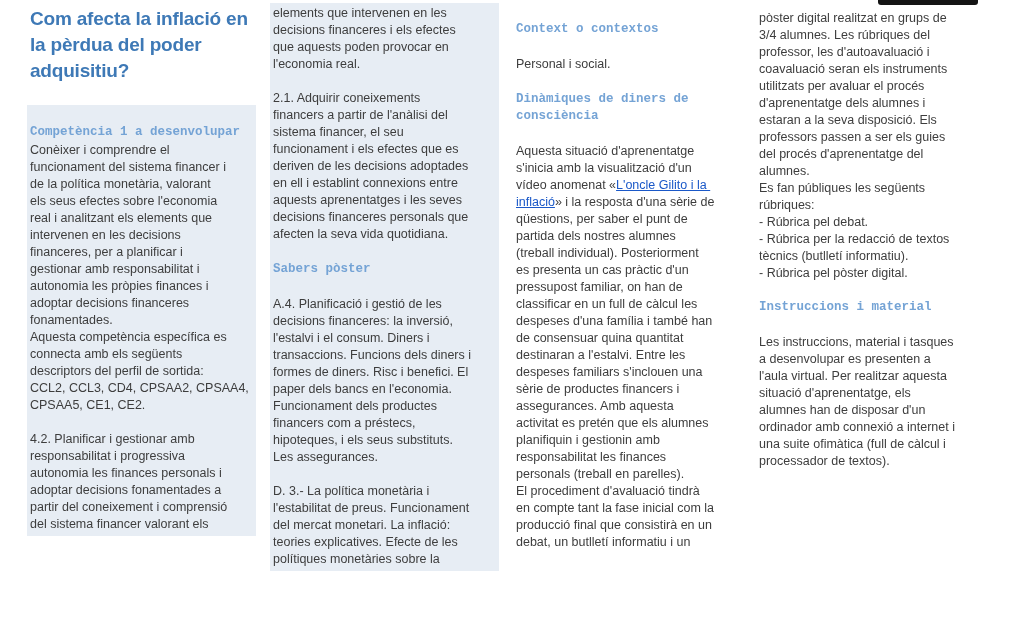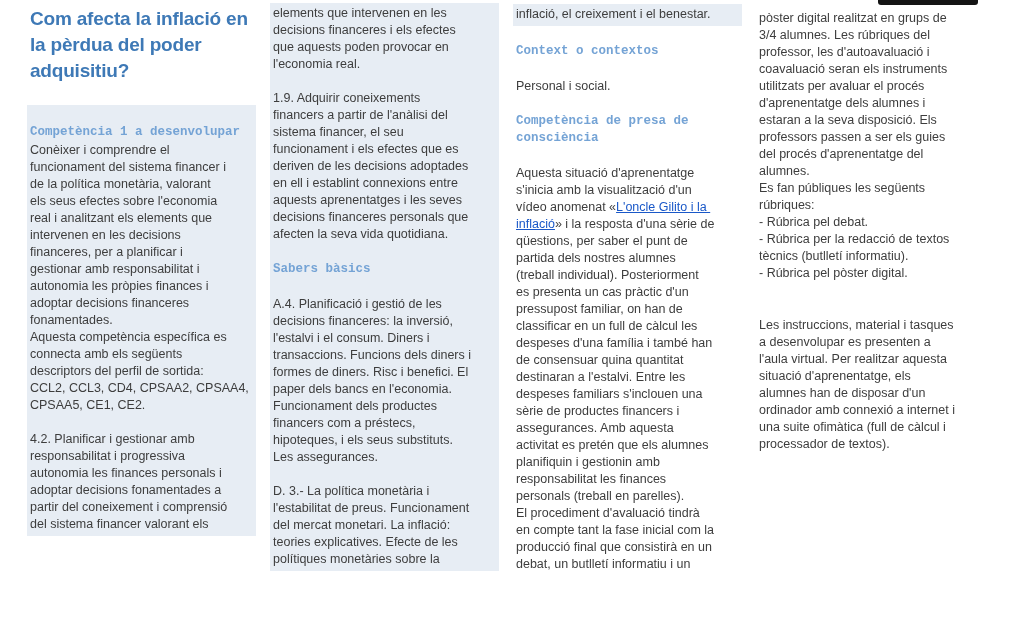--- a/index.html
+++ b/index.html
@@ -126,9 +126,6 @@
         </div>
       </div>
       <div class="column">
-        <div class="section hl">
-          <div class="para">inflació, el creixement i el benestar.</div>
-        </div>
         <div class="section">
           <div class="gap"></div>
           <div class="heading">Context o contextos</div>

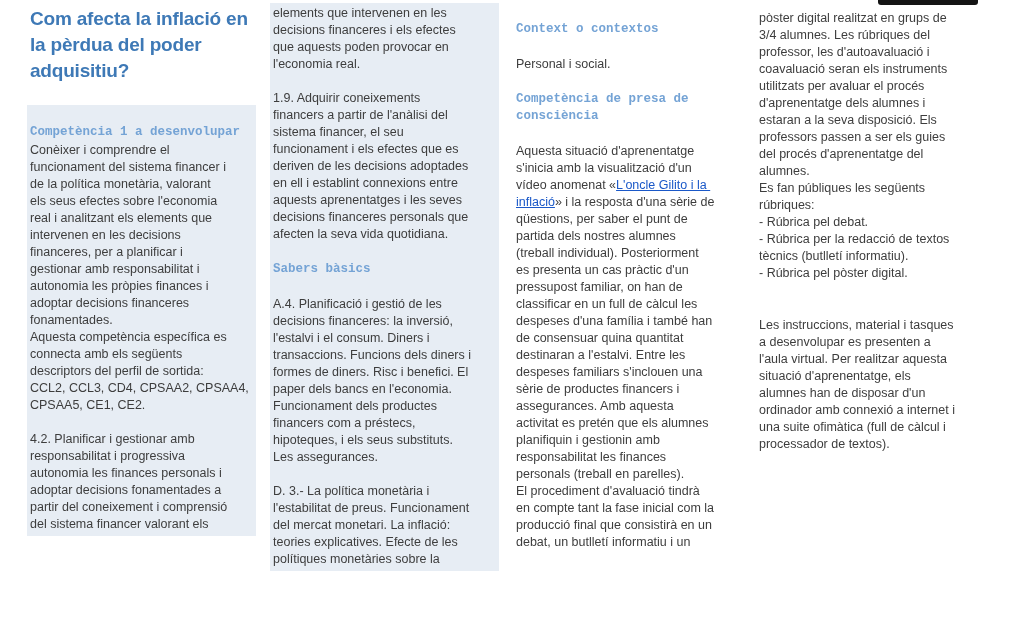--- a/index.html
+++ b/index.html
@@ -95,7 +95,7 @@
 que aquests poden provocar en
 l'economia real.</div>
           <div class="gap"></div>
-          <div class="para">1.9. Adquirir coneixements
+          <div class="para">2.1. Adquirir coneixements
 financers a partir de l'anàlisi del
 sistema financer, el seu
 funcionament i els efectes que es

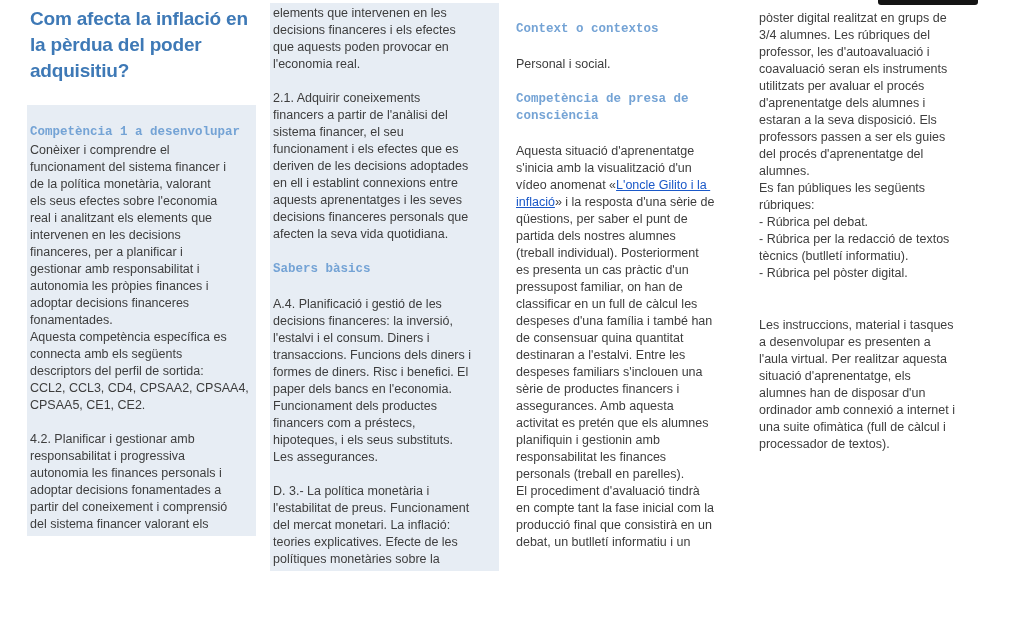--- a/index.html
+++ b/index.html
@@ -132,7 +132,7 @@
           <div class="gap"></div>
           <div class="para">Personal i social.</div>
           <div class="gap"></div>
-          <div class="heading">Competència de presa de
+          <div class="heading">Dinàmiques de diners de
 consciència</div>
           <div class="gap"></div>
           <div class="para"><span>Aquesta situació d'aprenentatge

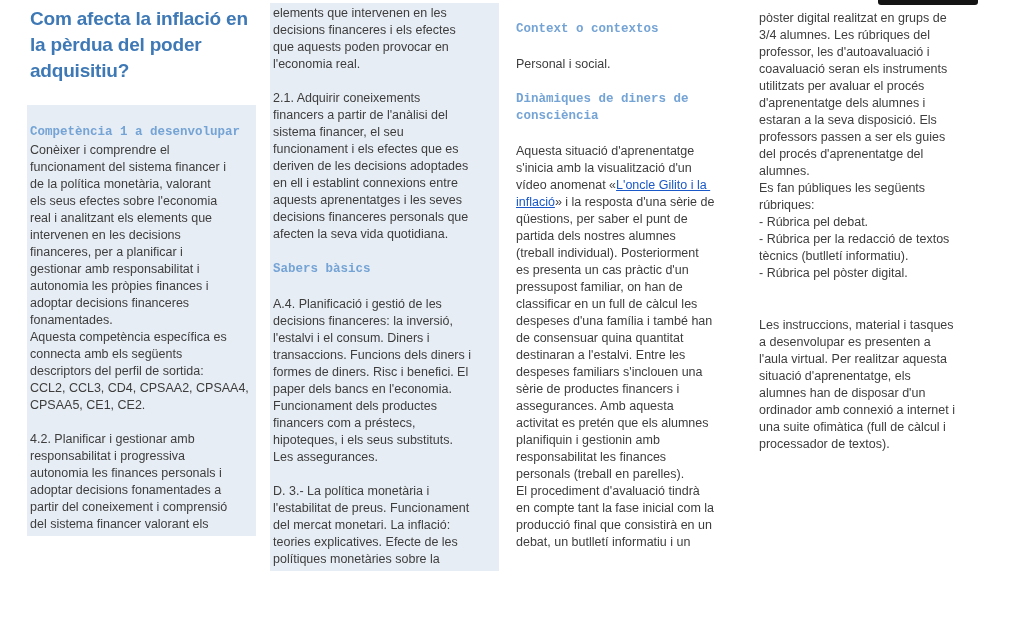--- a/index.html
+++ b/index.html
@@ -105,7 +105,7 @@
 decisions financeres personals que
 afecten la seva vida quotidiana.</div>
           <div class="gap"></div>
-          <div class="heading">Sabers bàsics</div>
+          <div class="heading">Sabers pòster</div>
           <div class="gap"></div>
           <div class="para">A.4. Planificació i gestió de les
 decisions financeres: la inversió,

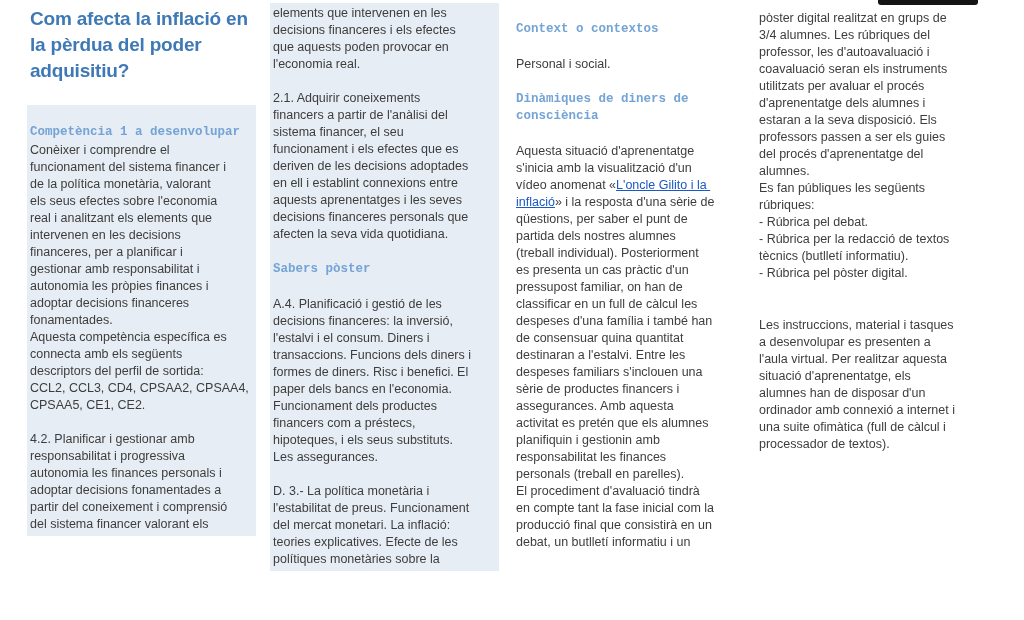--- a/index.html
+++ b/index.html
@@ -180,6 +180,7 @@
 tècnics (butlletí informatiu).
 - Rúbrica pel pòster digital.</div>
           <div class="gap"></div>
+          <div class="heading">Instruccions i material</div>
           <div class="gap"></div>
           <div class="para">Les instruccions, material i tasques
 a desenvolupar es presenten a

